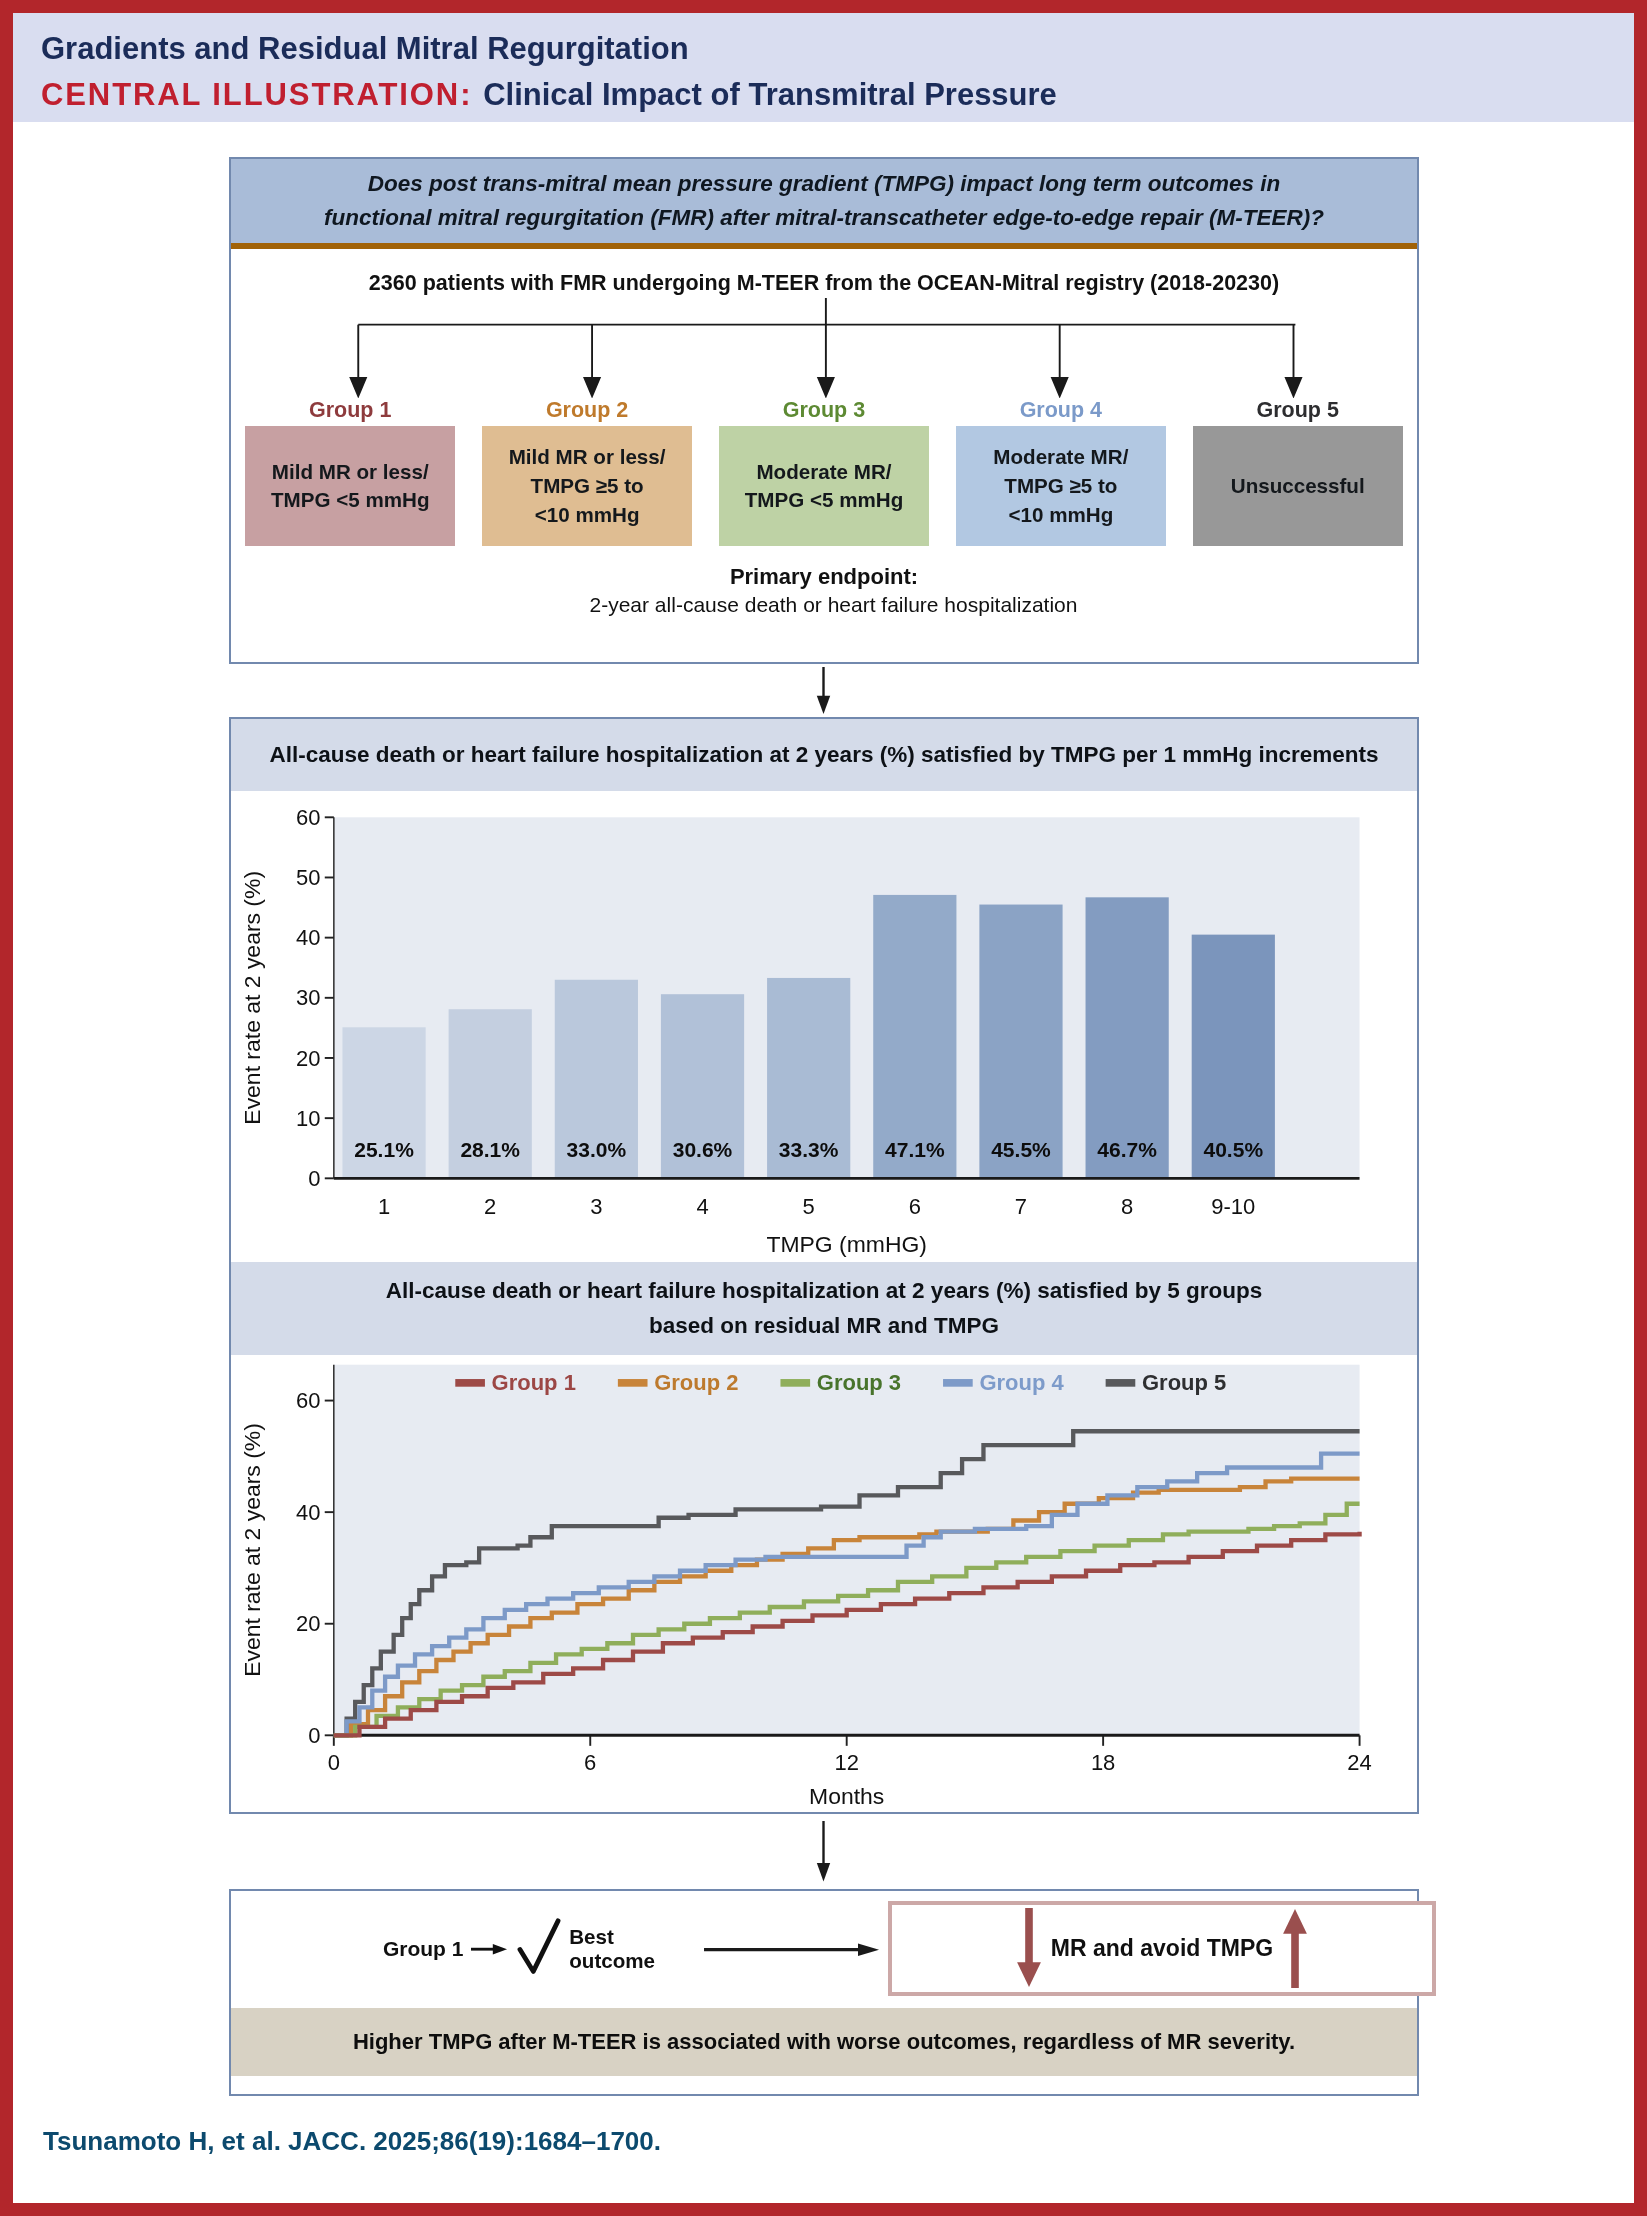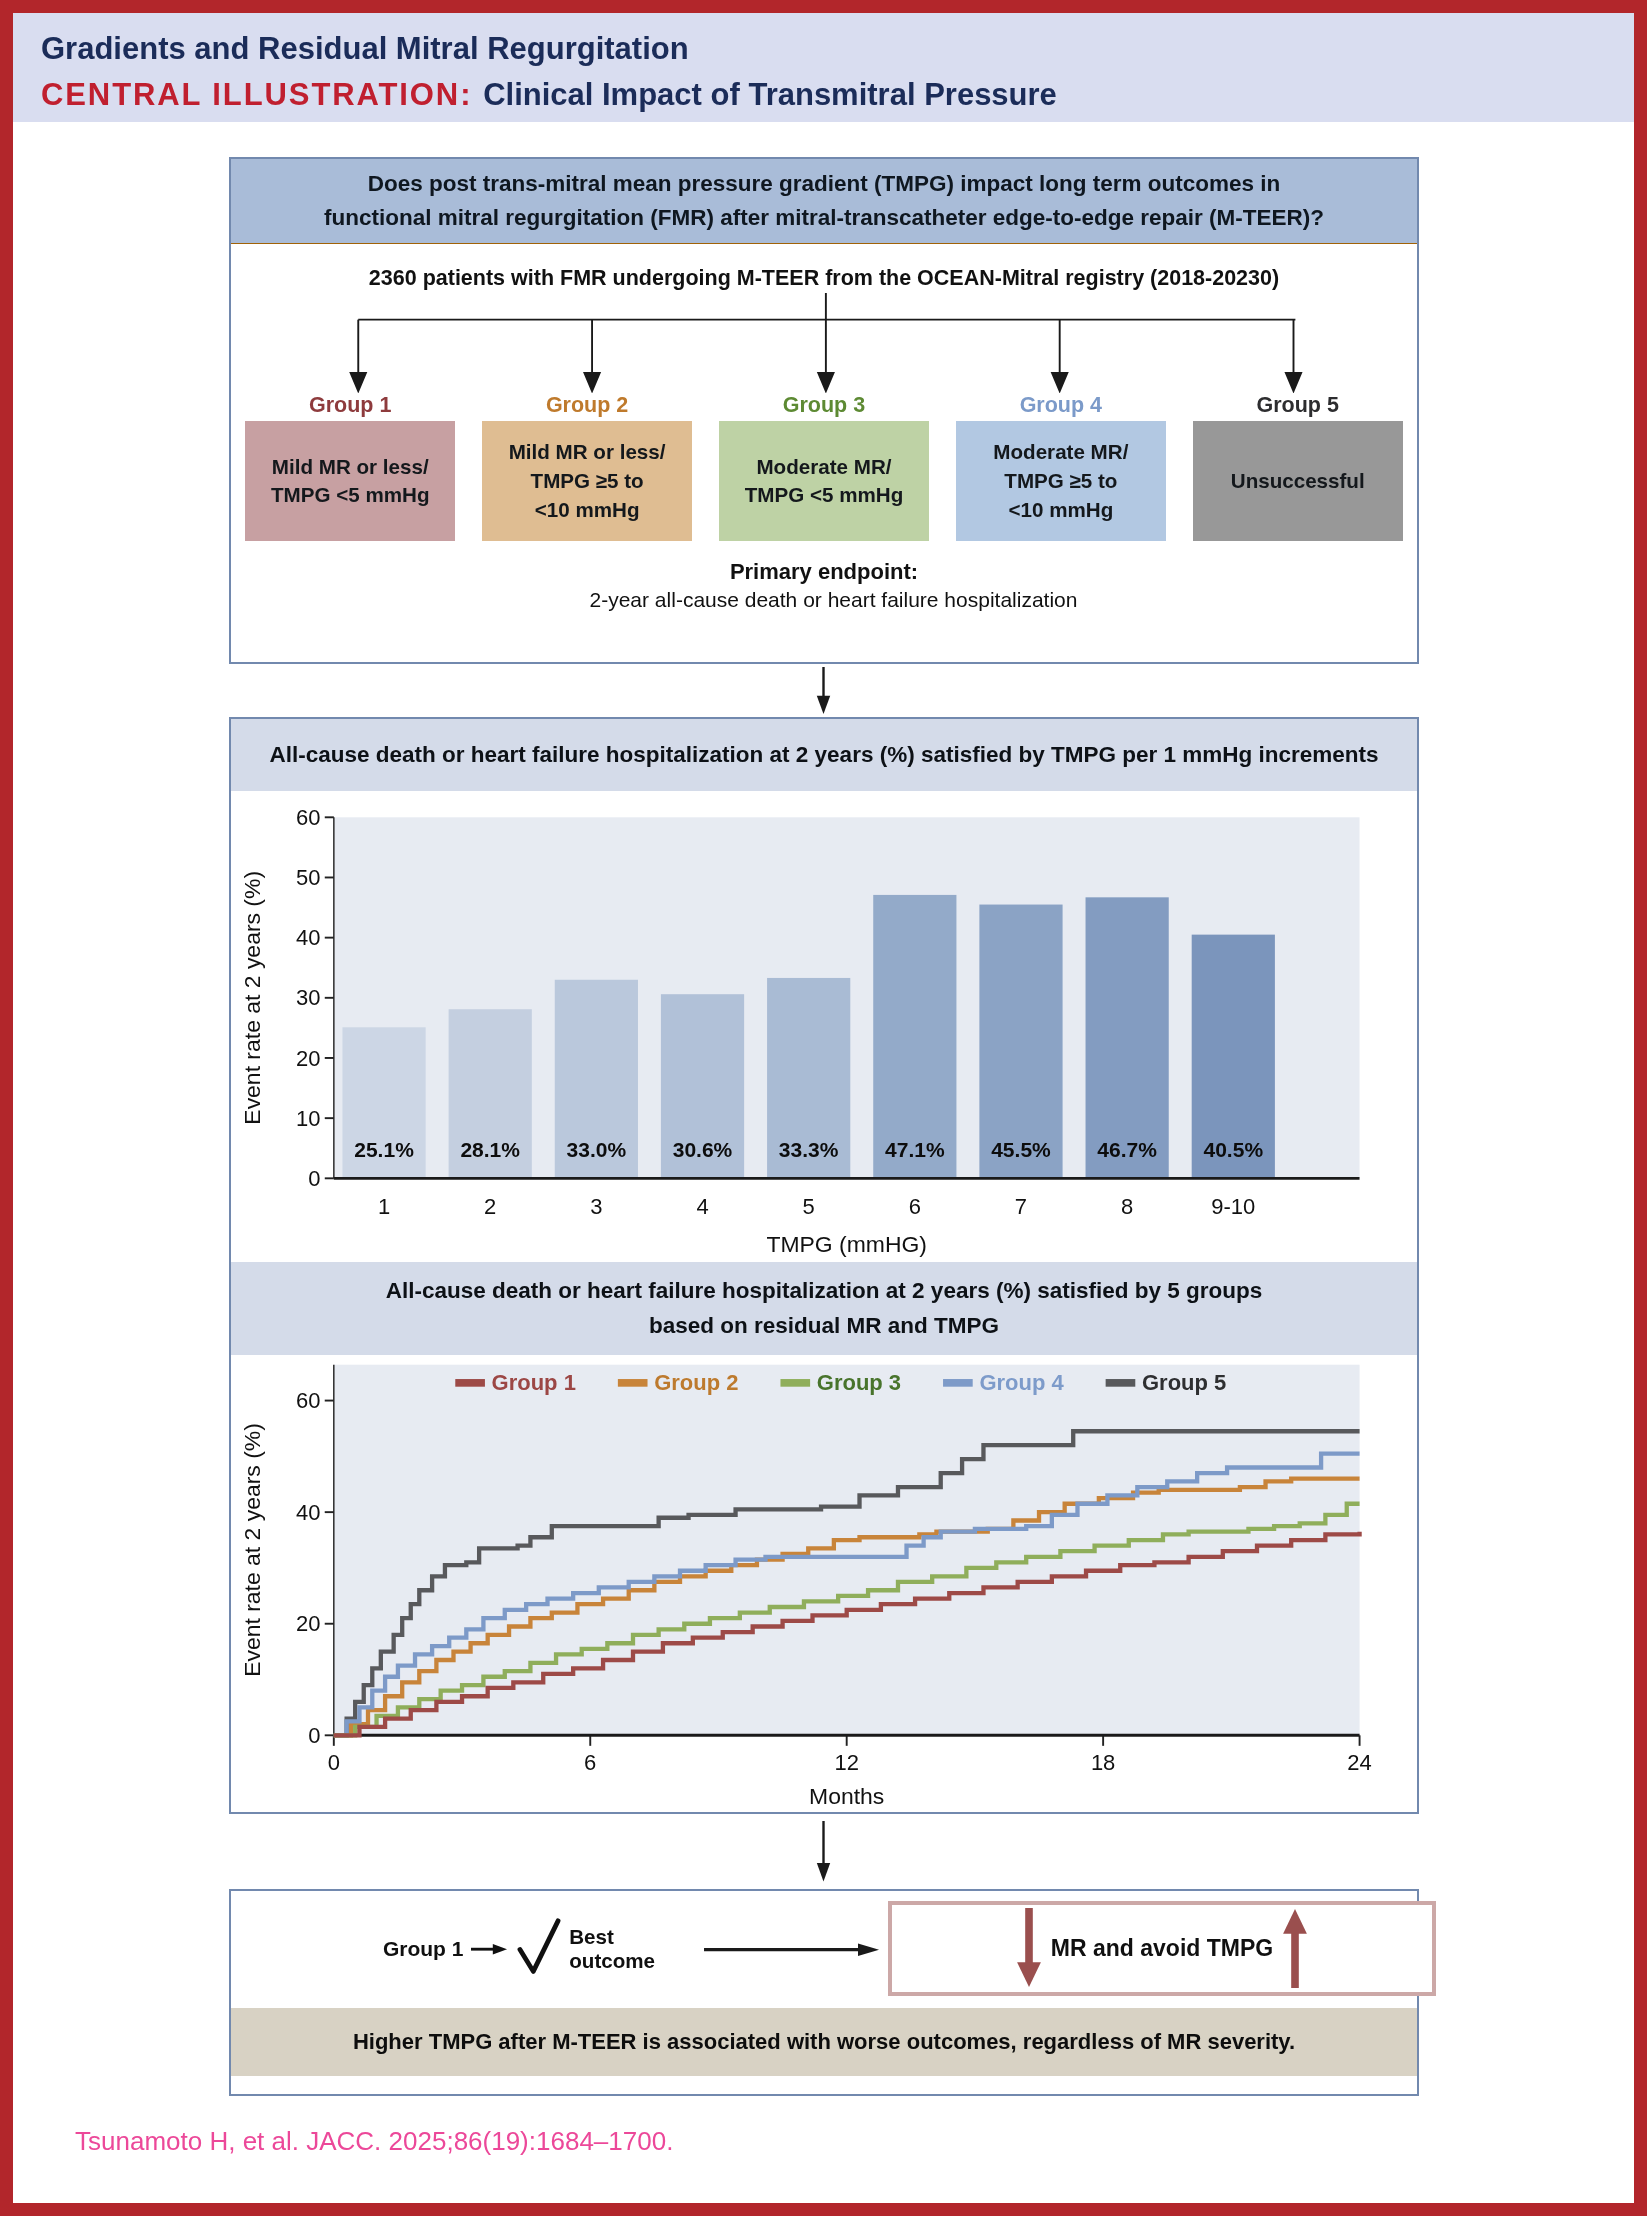--- a/index.html
+++ b/index.html
@@ -22,8 +22,8 @@
   
   .box1{ top:144px; height:507px; }
   .qband{
-    height:84px; background:#a9bcd8; border-bottom:1px solid #a16207;
-    display:flex; align-items:center; justify-content:center;
+    height:84px; background:#a9bcd8; border-bottom:6px solid #a16207;
+    display:flex; align-items:center; justify-content:center;font-style:italic;
   }
   .qband .qtext{ max-width:1009px; text-align:center; font-size:22.5px; font-weight:bold; color:#0f1720; line-height:1.5;}
   .registry{ margin-top:21.5px; text-align:center; font-size:21.5px; font-weight:600; color:#111;}

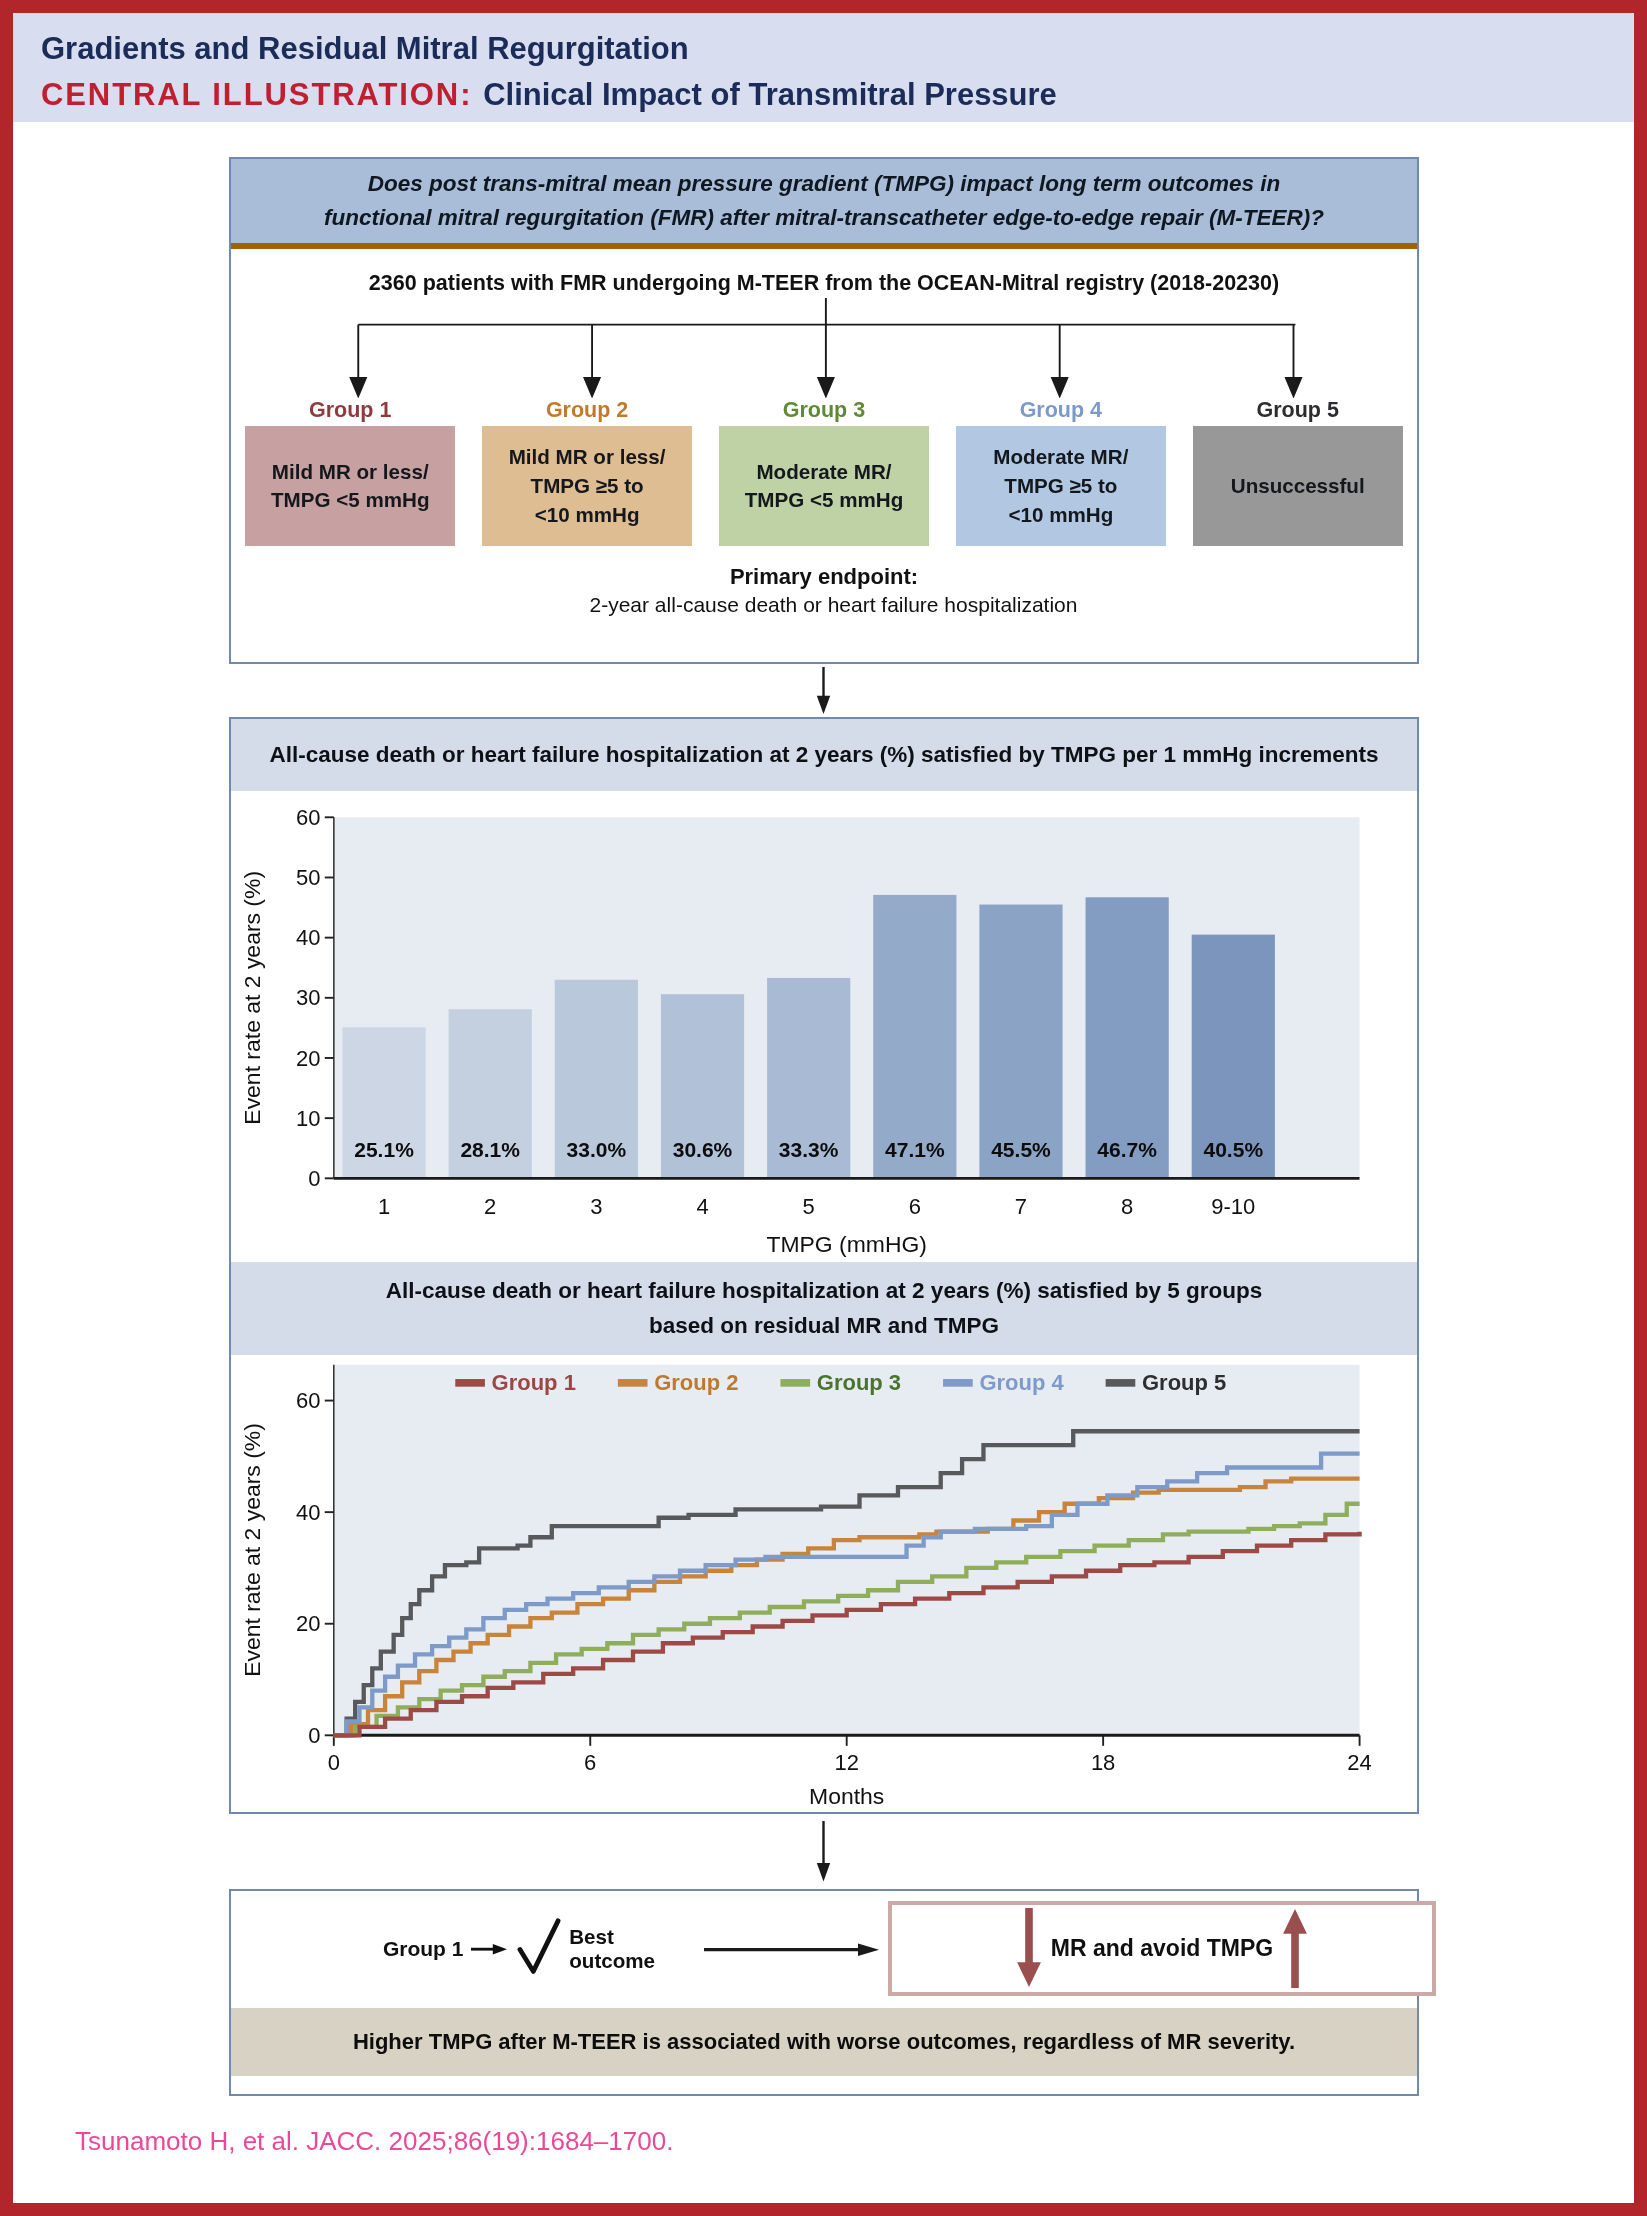--- a/index.html
+++ b/index.html
@@ -60,7 +60,7 @@
   .beige{ height:68px; background:#d8d2c4; display:flex; align-items:center; justify-content:center;}
   .beige .ctext{ font-size:22px; font-weight:bold; color:#0d0d0d; text-align:center;}
   
-  .citation{ position:absolute; left:30px; top:2113px; font-size:26px; font-weight:normal; color:#ec4899;margin-left:32px;}
+  .citation{ position:absolute; left:30px; top:2113px; font-size:26px; font-weight:bold; color:#0c4a6e;}
   svg{ display:block; }
 </style>
 </head>

